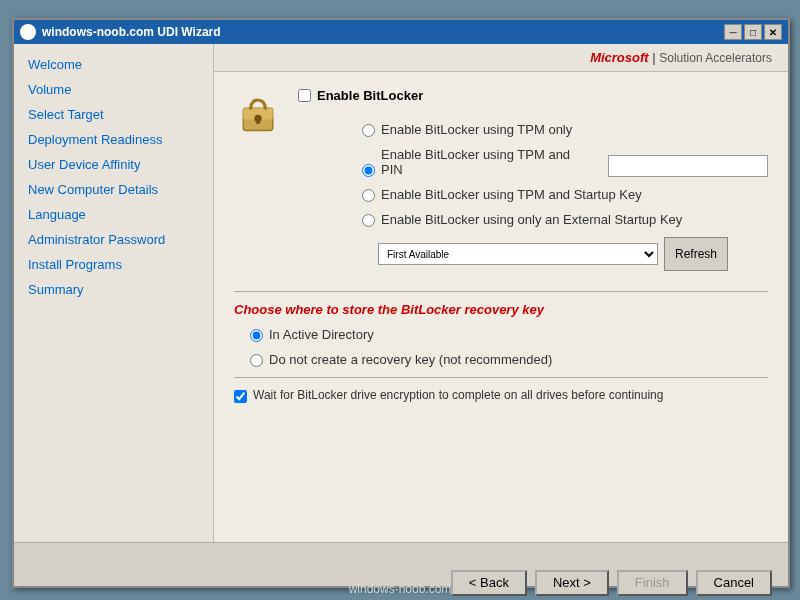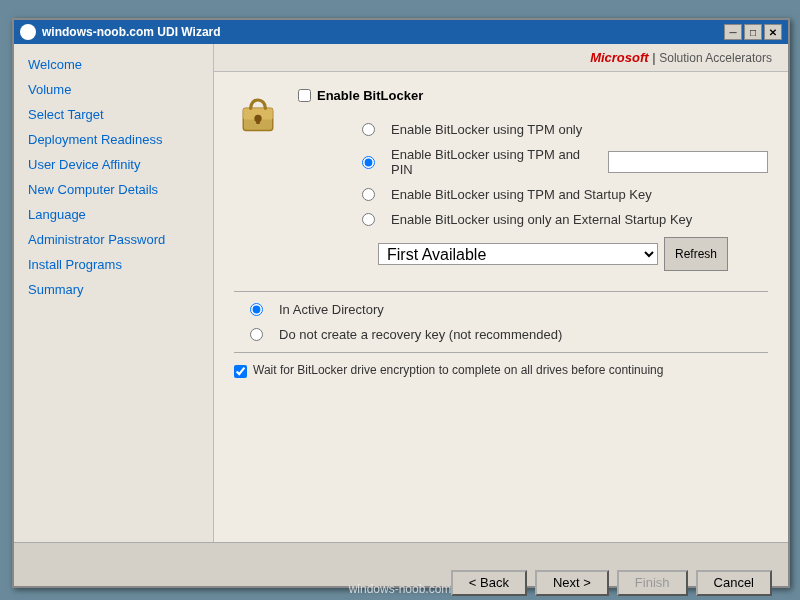--- a/index.html
+++ b/index.html
@@ -150,8 +150,8 @@
 
     .radio-row {
       display: flex;
-      align-items: center;
-      gap: 16px;
+      align-items: flex-end;
+      gap: 6px;
       margin-bottom: 10px;
     }
     .radio-row input[type=radio] {

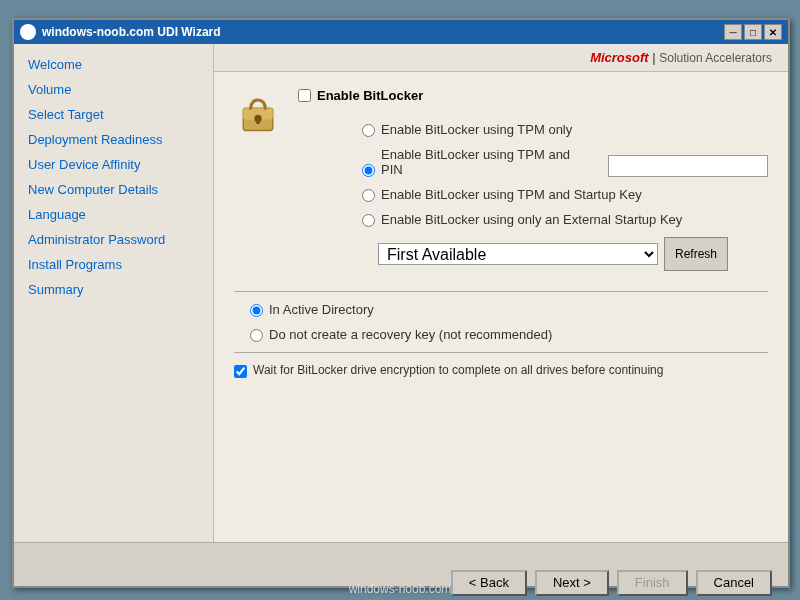--- a/index.html
+++ b/index.html
@@ -184,7 +184,7 @@
       height: 22px;
       border: 1px solid #999;
       background: white;
-      font-size: 16px;
+      font-size: 10px;
       padding: 0 4px;
     }
 

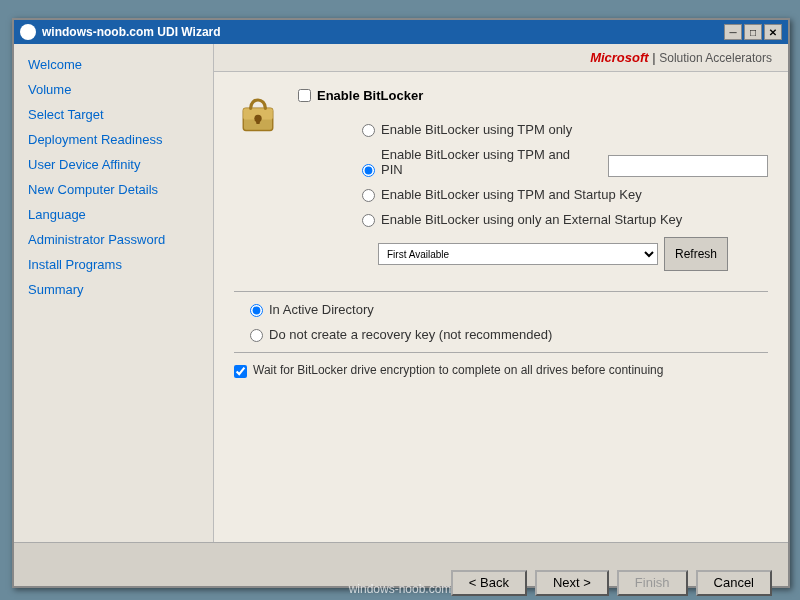--- a/index.html
+++ b/index.html
@@ -377,6 +377,9 @@
         <hr class="divider">
 
         <div>
+          <p class="recovery-title">
+            <span>Choose where to store the </span><span style="font-style:italic;font-weight:bold;">BitLocker recovery key</span>
+          </p>
 
           <div class="radio-row" style="margin-left:16px;">
             <input type="radio" name="rec_opt" id="rec1" checked="" style="">

